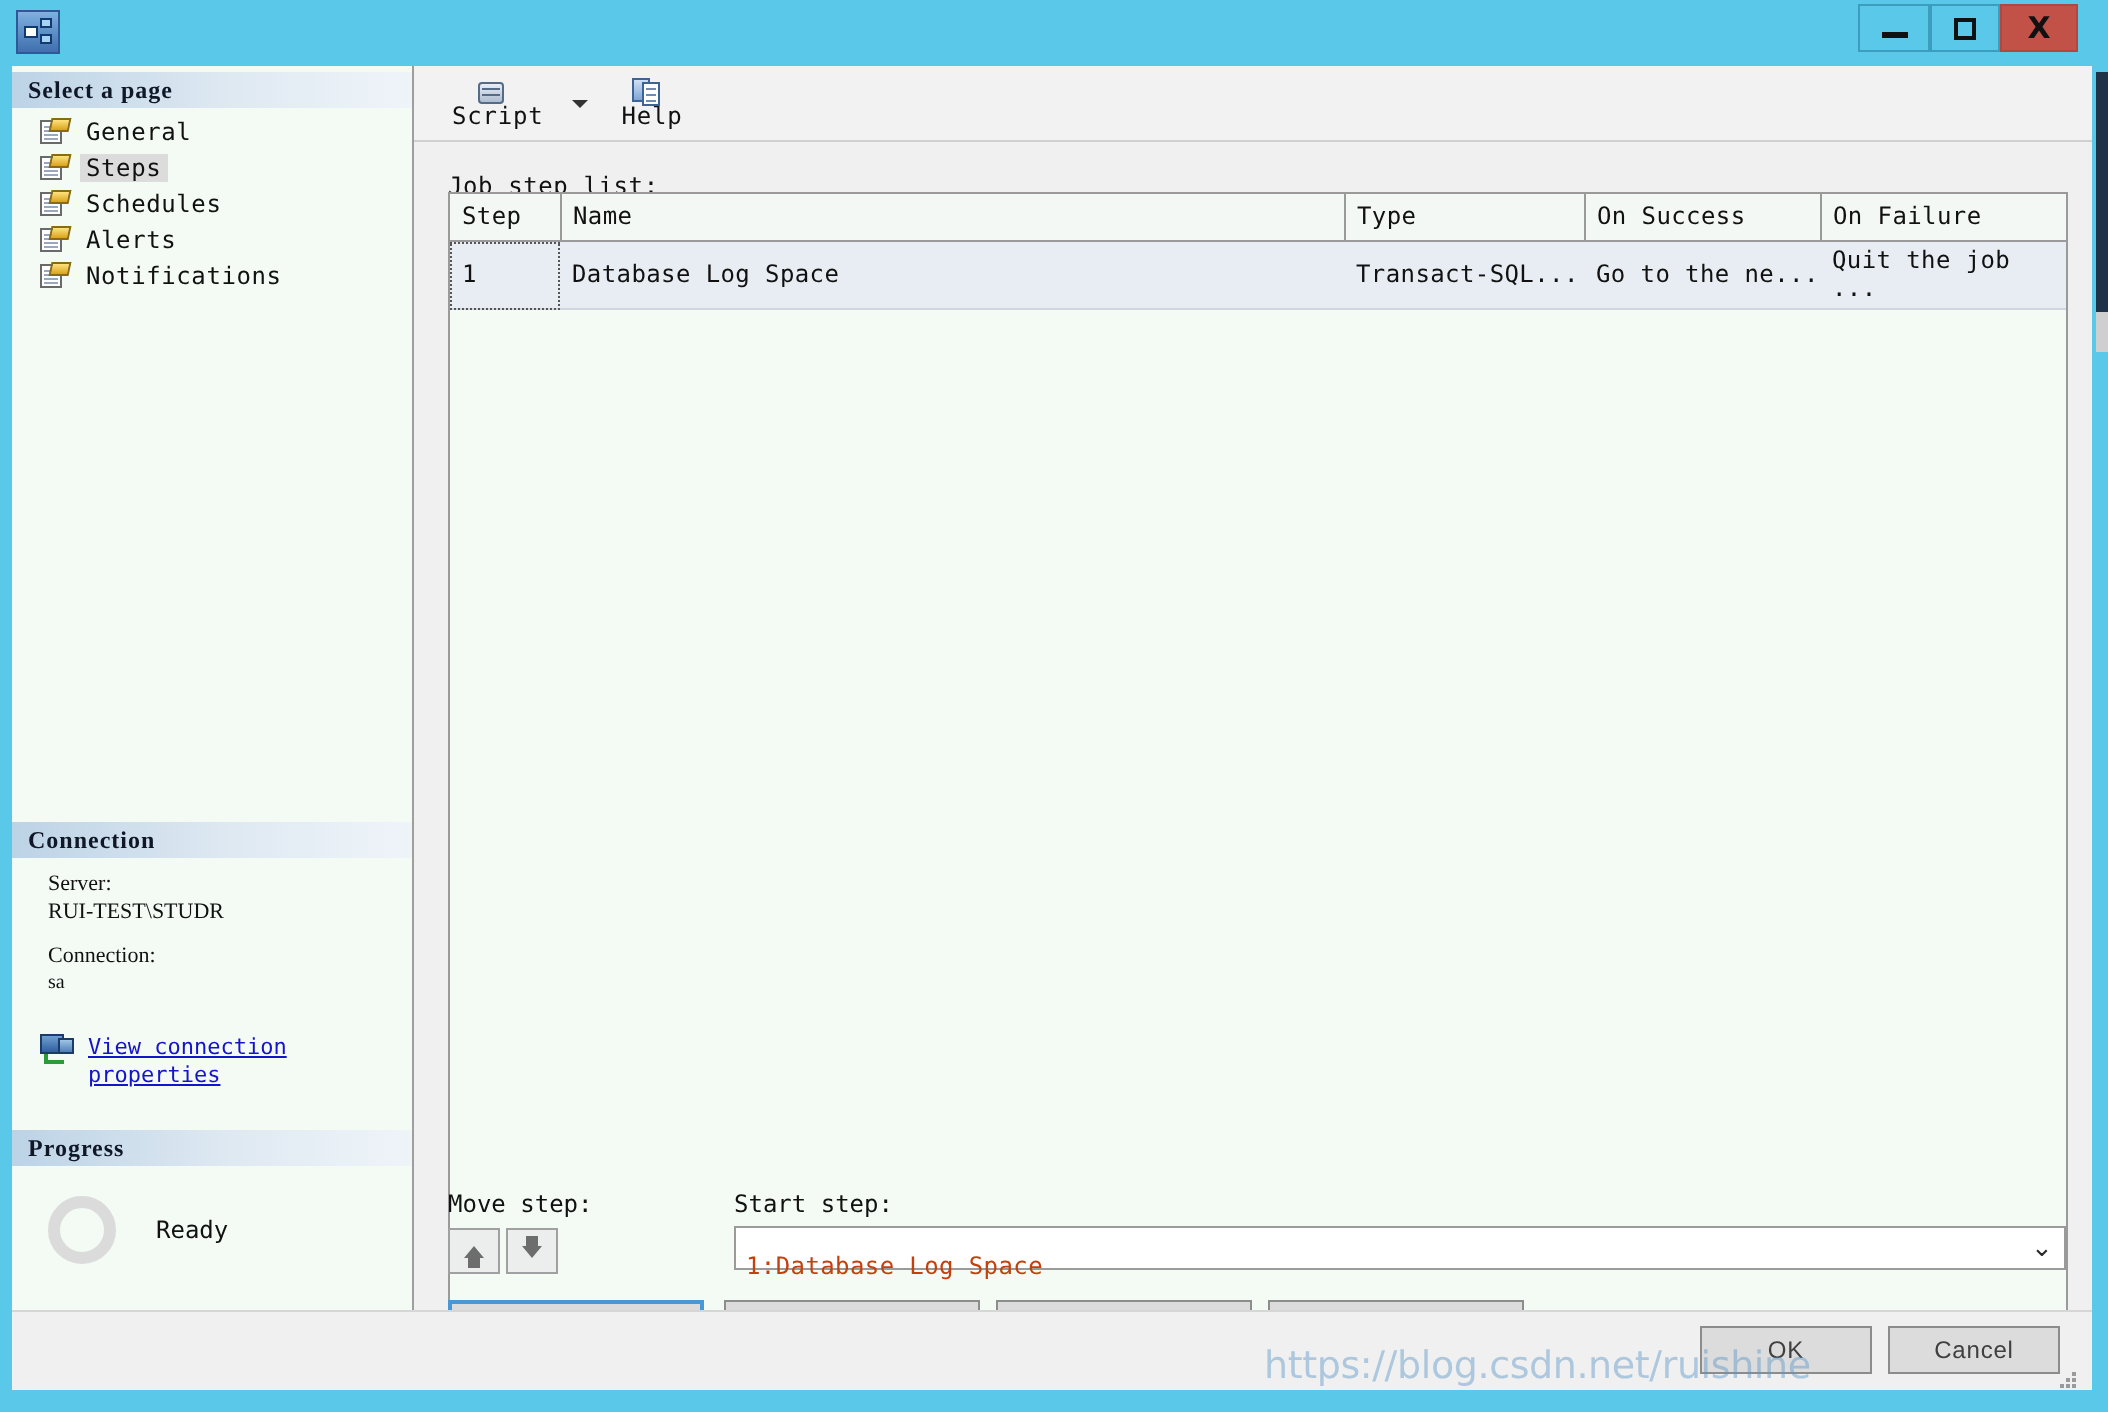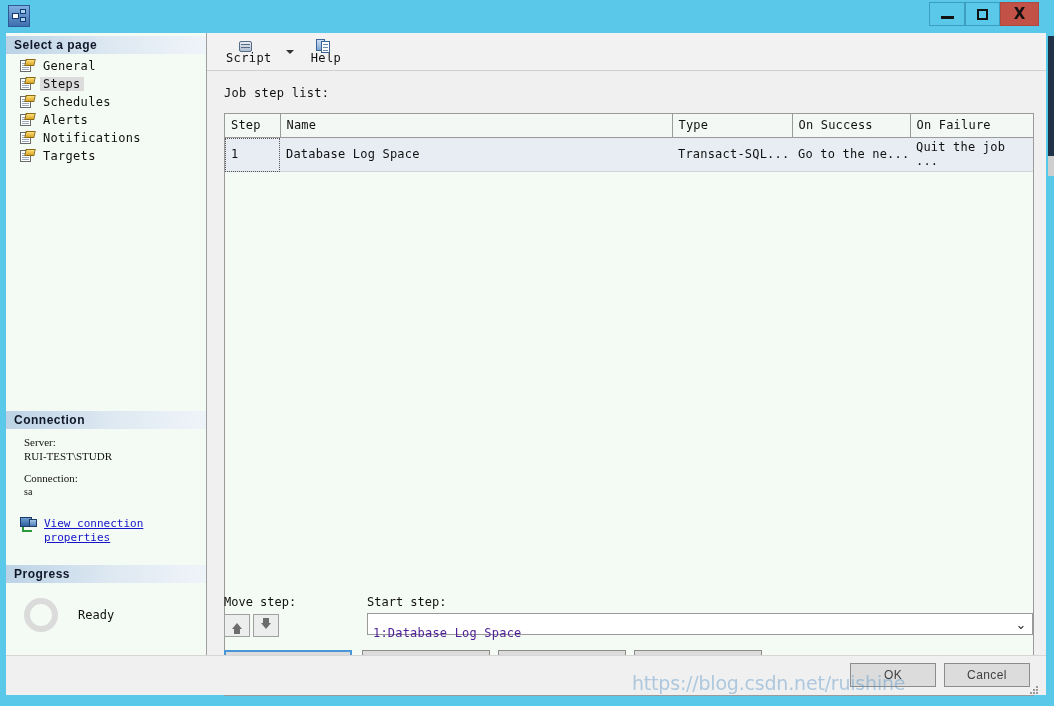--- a/index.html
+++ b/index.html
@@ -137,7 +137,7 @@
     width: 200px;
     height: 18px;
     background: linear-gradient(to right, #bcd3e6, #dfe9f2 55%, #eff4f9);
-    font-family: Liberation Sans, sans-serif;
+    font-family: Liberation Serif, serif;
     font-weight: bold;
     font-size: 12px;
     color: #101828;

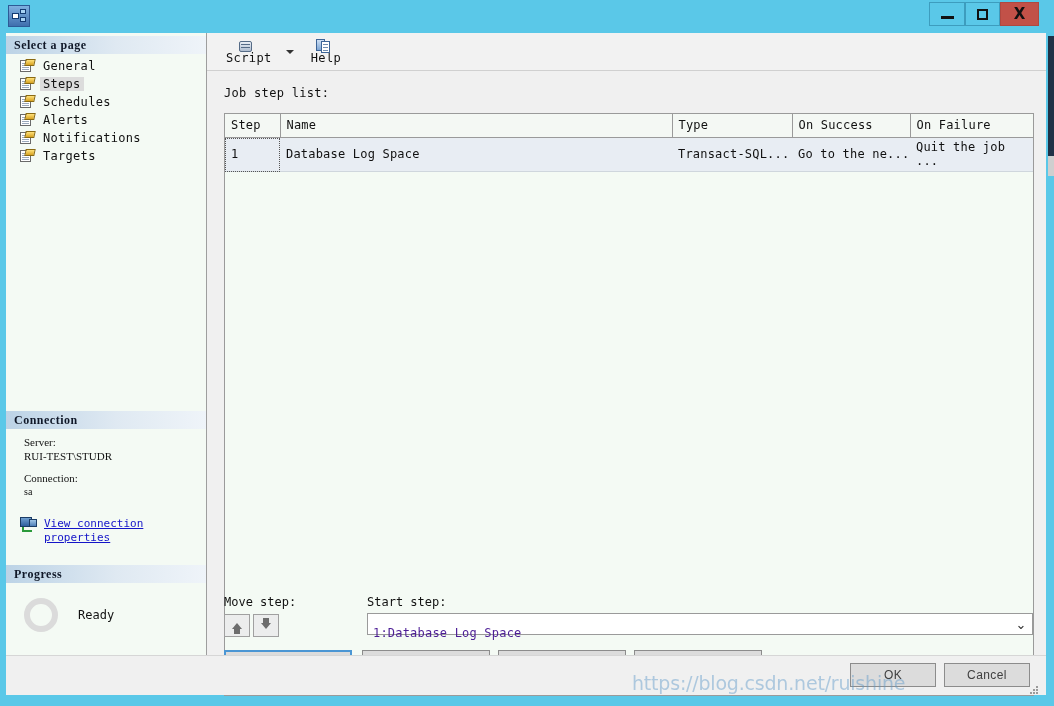--- a/index.html
+++ b/index.html
@@ -383,7 +383,7 @@
   
   #grid {
     position: absolute;
-    left: 17px; top: 80px;
+    left: 17px; top: 63px;
     width: 810px;
     height: 583px;
     background: #f4faf4;

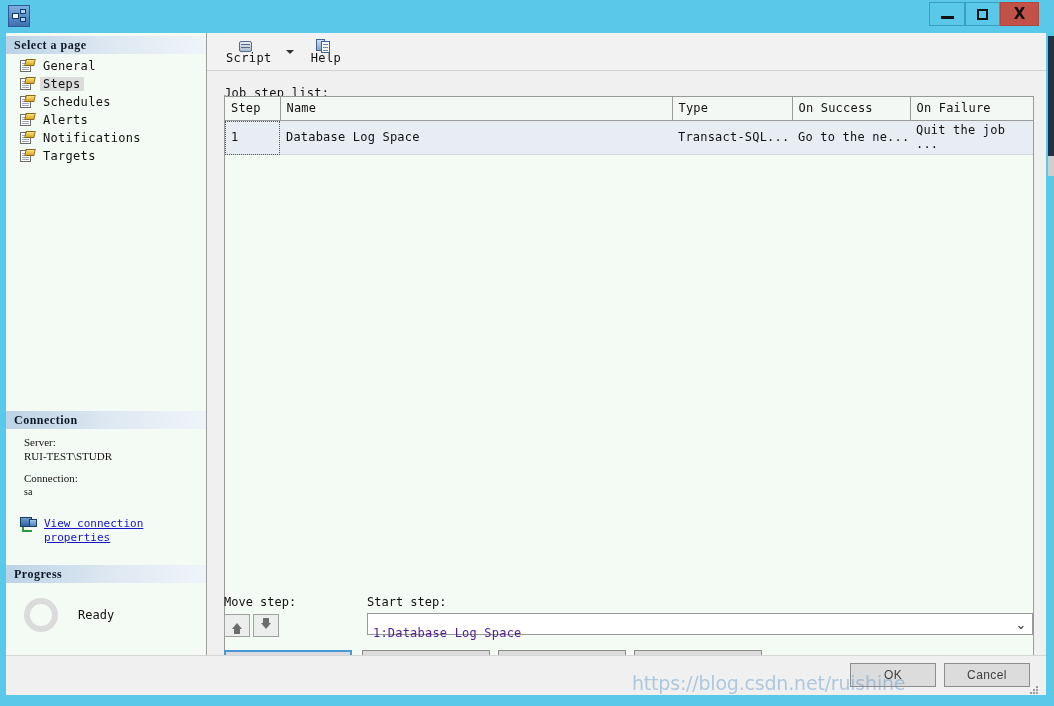--- a/index.html
+++ b/index.html
@@ -665,17 +665,6 @@
           <span class="label">Notifications</span>
         </div>
 
-        <div class="page-item">
-          <span class="pg-icon">
-            <span class="doc"></span>
-              <span class="ln l1"></span>
-              <span class="ln l2"></span>
-              <span class="ln l3"></span>
-              <span class="ln l4"></span>
-              <span class="tag"></span>
-          </span>
-          <span class="label">Targets</span>
-        </div>
 
       </div>
 

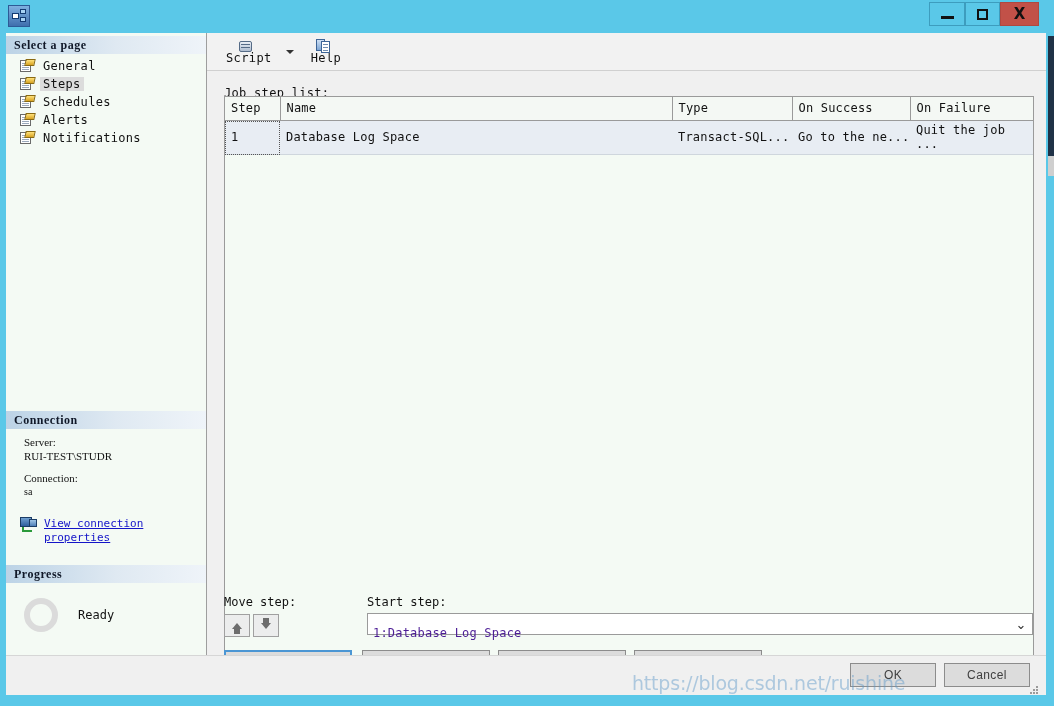--- a/index.html
+++ b/index.html
@@ -489,7 +489,7 @@
     padding-left: 5px;
     font-family: "DejaVu Sans Mono", "Liberation Mono", monospace;
     font-size: 12px;
-    color: #4c1d95;
+    color: #c2410c;
     letter-spacing: 0.2px;
     margin-top: 17px;
   }

